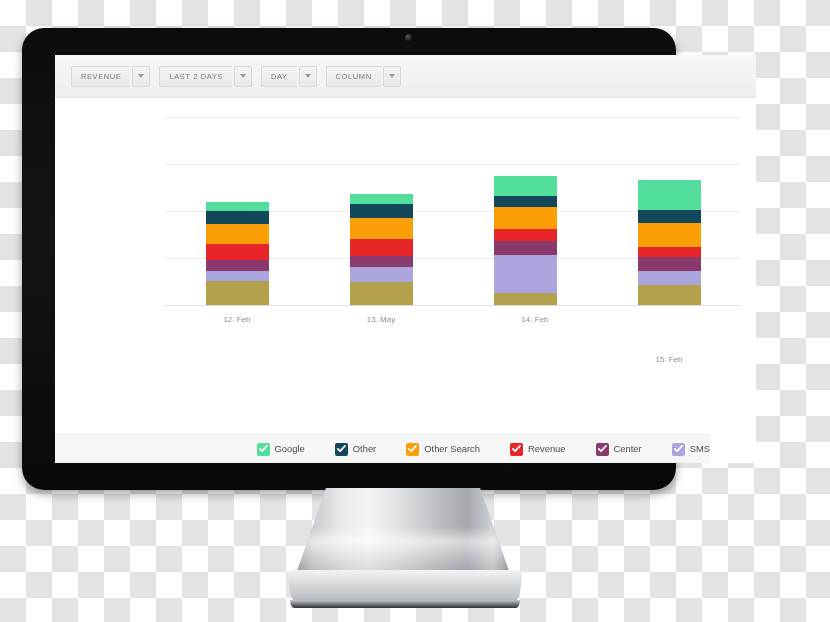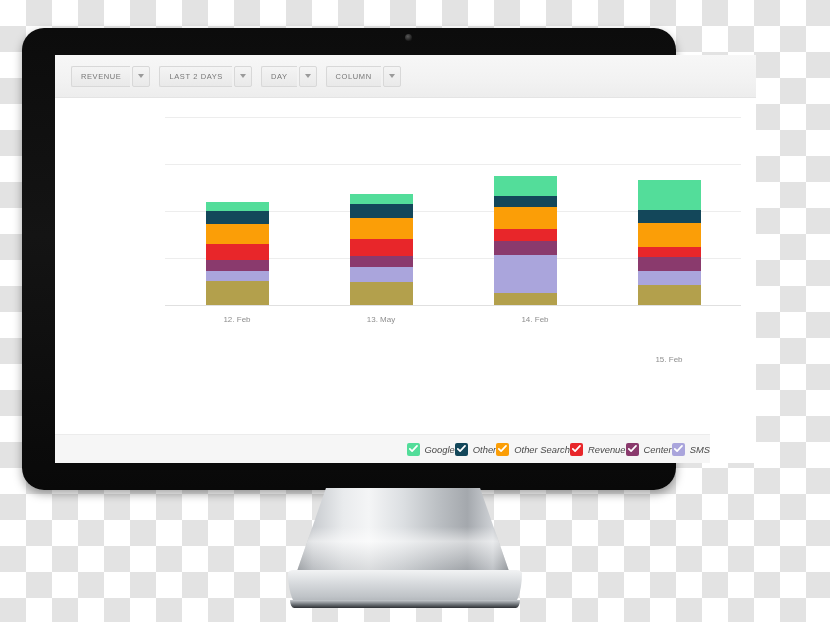--- a/index.html
+++ b/index.html
@@ -166,9 +166,8 @@
   }
   .legend-item {
     display: flex;
-    align-items: center;
-    margin-left: 0;
-    font-style: italic;
+    align-items: flex-start;
+    margin-left: 30px;
   }
   .legend-box {
     width: 13px;

